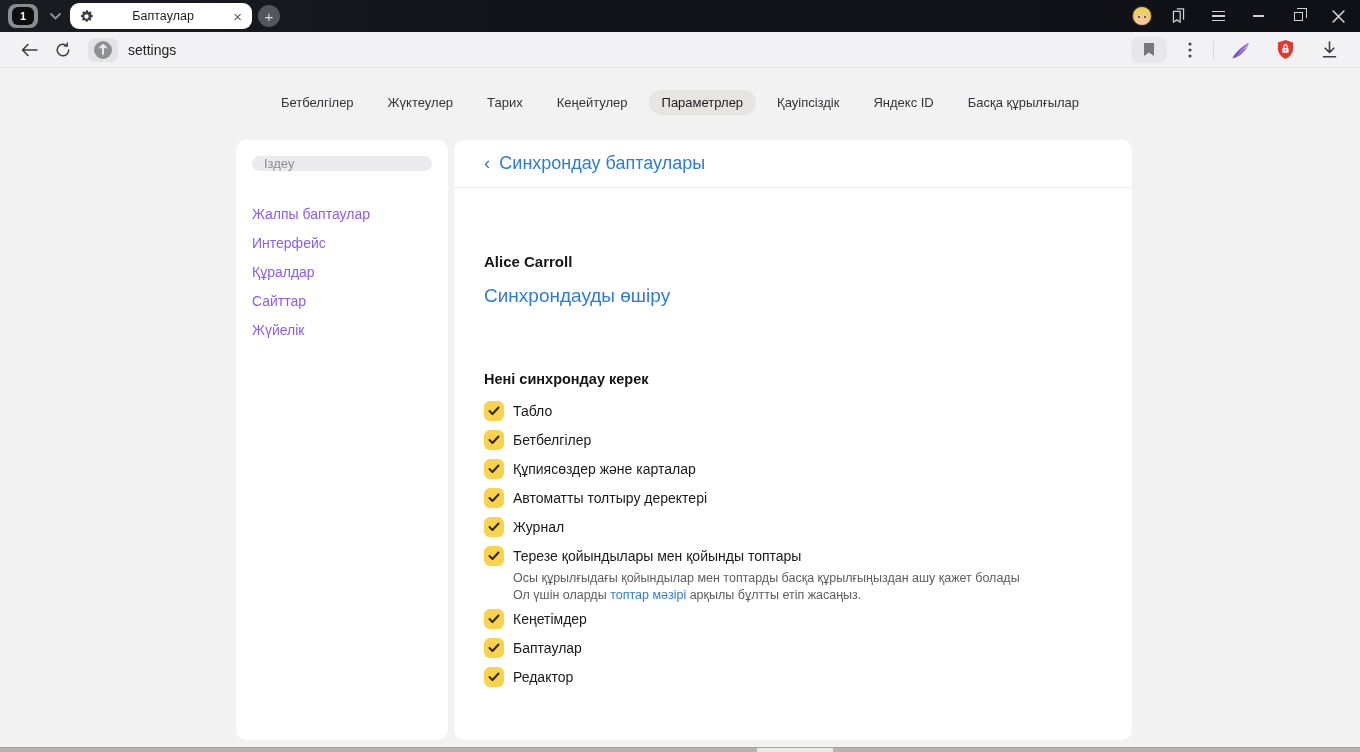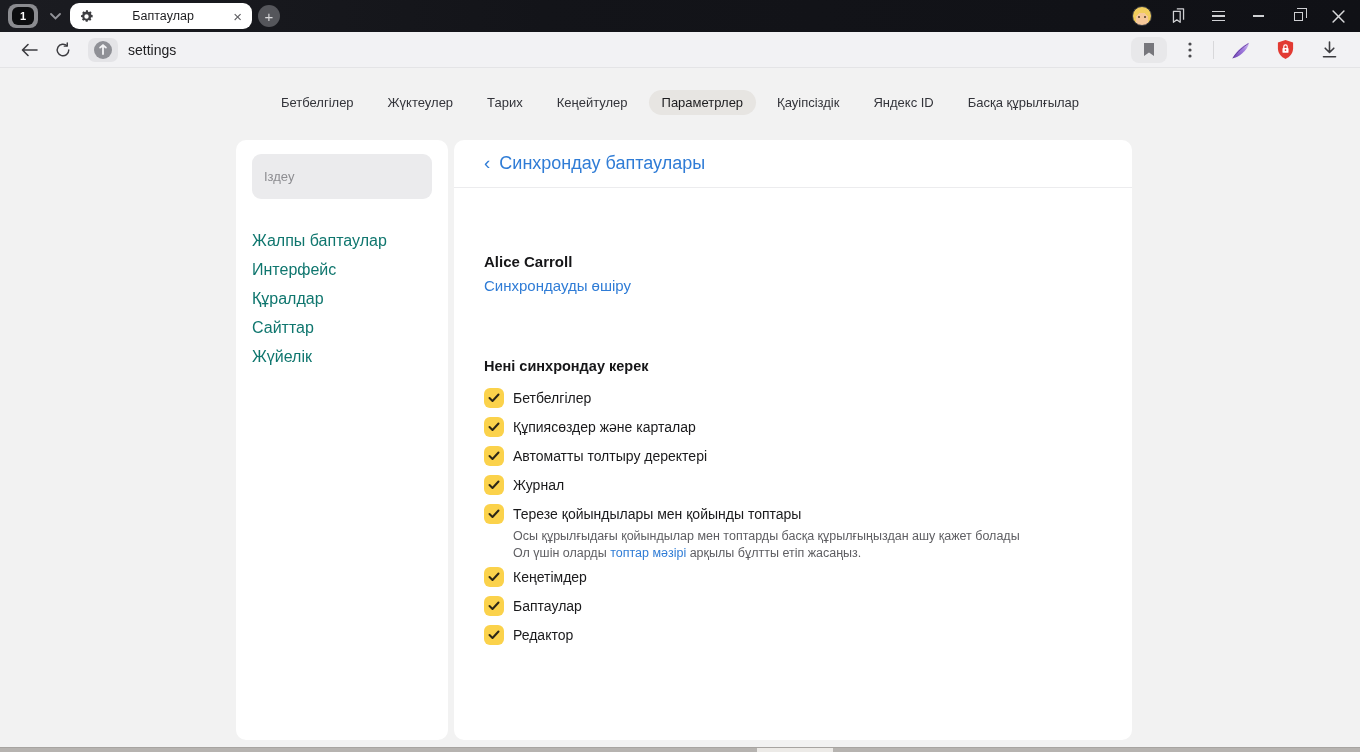--- a/index.html
+++ b/index.html
@@ -60,7 +60,7 @@
   
   .sidebar-panel { position:absolute; left:236px; top:140px; width:212px; height:600px;
     background:#fff; border-radius:10px; padding:14px 16px; }
-  .search-input { width:180px; height:45px; background:#ebebed; border:none; border-radius:9px;
+  .search-input { width:180px; height:15px; background:#ebebed; border:none; border-radius:9px;
     padding:0 12px; font-size:13px; color:#404040; outline:none;
     font-family:"Liberation Sans","DejaVu Sans",sans-serif; }
   .search-input::placeholder { color:#8d8d91; }

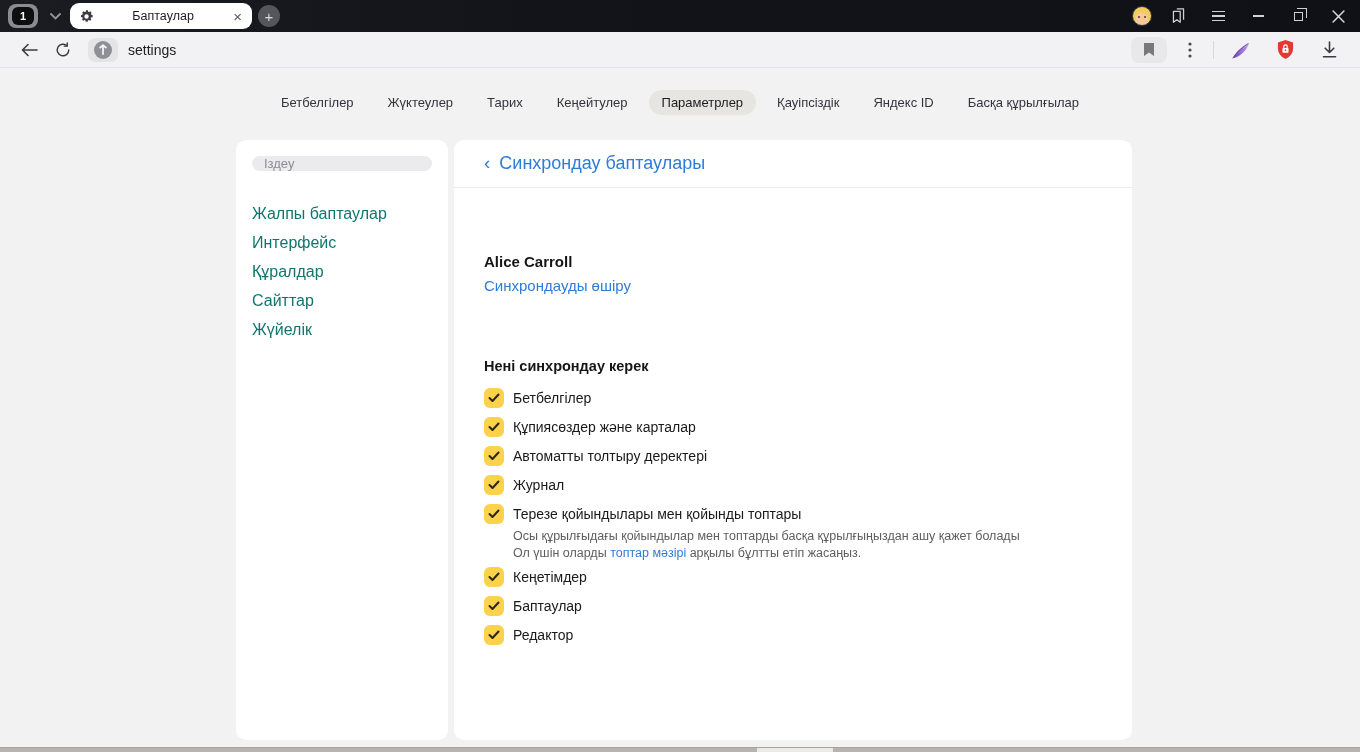--- a/index.html
+++ b/index.html
@@ -65,7 +65,7 @@
     font-family:"Liberation Sans","DejaVu Sans",sans-serif; }
   .search-input::placeholder { color:#8d8d91; }
   .side-list { margin-top:27px; display:flex; flex-direction:column; }
-  .side-item { font-size:16px; color:#0f766e; height:29px; display:flex; align-items:center; }
+  .side-item { font-size:14px; color:#8b5cf6; height:29px; display:flex; align-items:center; }
 
   .main-panel { position:absolute; left:454px; top:140px; width:678px; height:600px;
     background:#fff; border-radius:10px; }

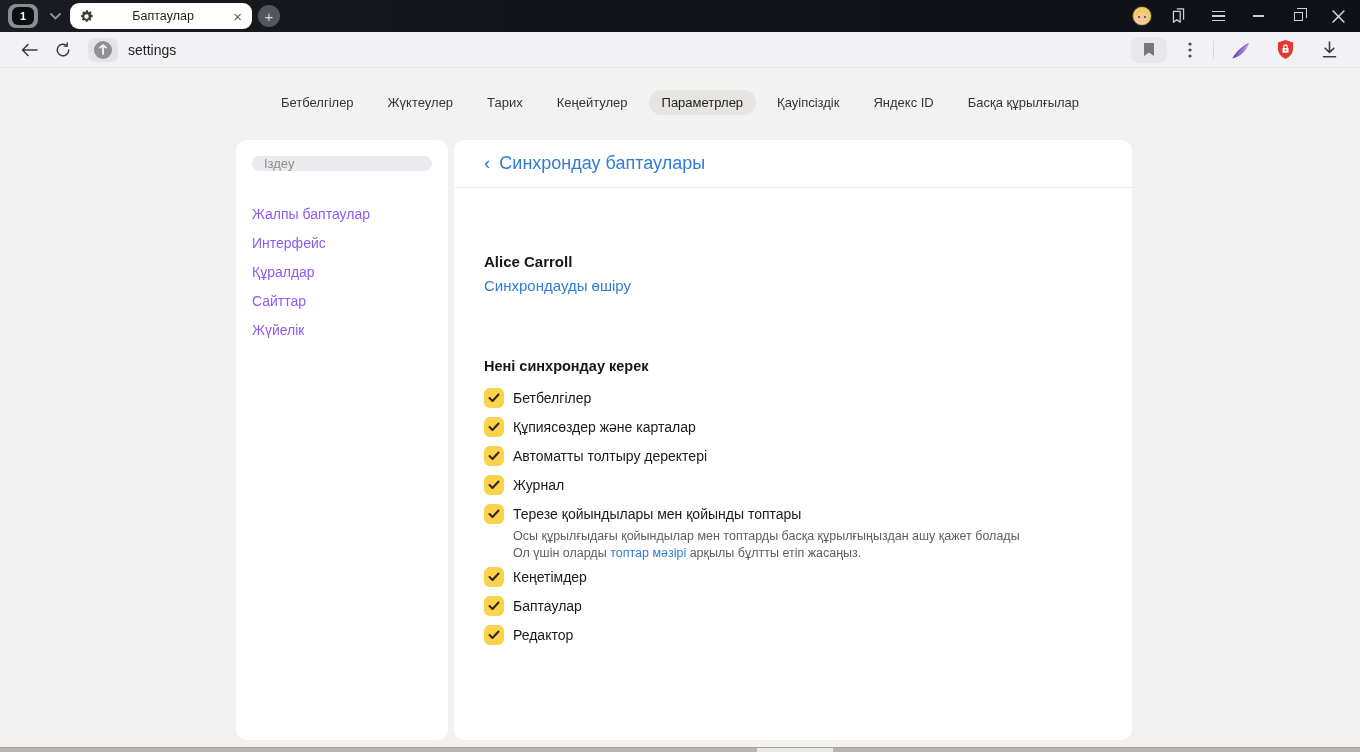--- a/index.html
+++ b/index.html
@@ -75,7 +75,7 @@
   .main-title { color:#2f7cd6; font-size:18px; }
   .main-body { padding:25px 30px 0 30px; }
   .account-name { font-size:15px; font-weight:bold; color:#161618;margin-top:40px; }
-  .sync-link { display:block; margin-top:7px; font-size:15px; color:#2f7cd6; text-decoration:none; }
+  .sync-link { display:block; margin-top:15px; font-size:19px; color:#2f7cd6; text-decoration:none; }
   .section-title { margin-top:64px; font-size:14.5px; font-weight:bold; color:#161618; }
   .cb-list { margin-top:9px; }
   .cb-row { display:flex; align-items:center; height:29px; }

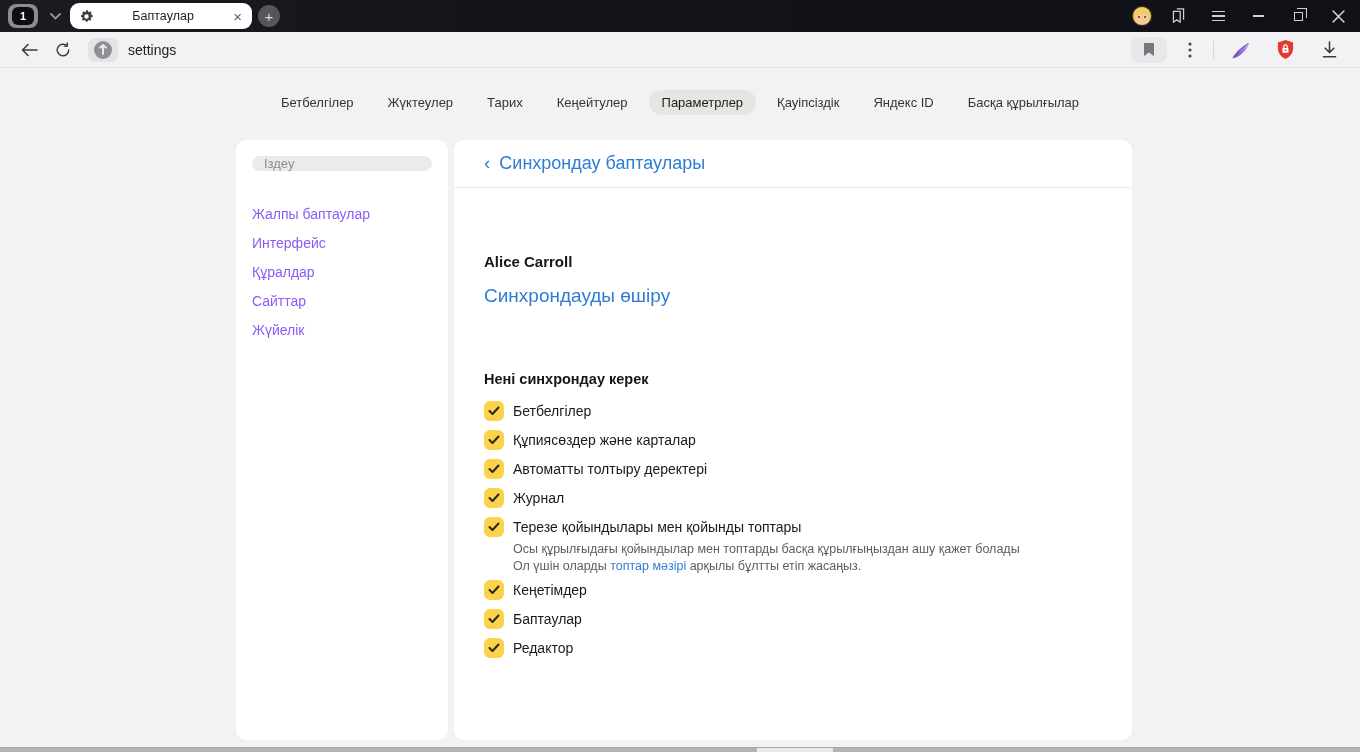--- a/index.html
+++ b/index.html
@@ -242,6 +242,14 @@
 
     <div class="cb-list">
 
+      <div class="cb-row">
+        <span class="cb-box">
+          <svg width="12" height="10" viewBox="0 0 12 10">
+              <path d="M1.5 5l3 3 6-6.5" fill="none" stroke="#2d2717" stroke-width="2" stroke-linecap="round" stroke-linejoin="round"></path>
+            </svg>
+        </span>
+        <span class="cb-label">Табло</span>
+      </div>
 
       <div class="cb-row">
         <span class="cb-box">

